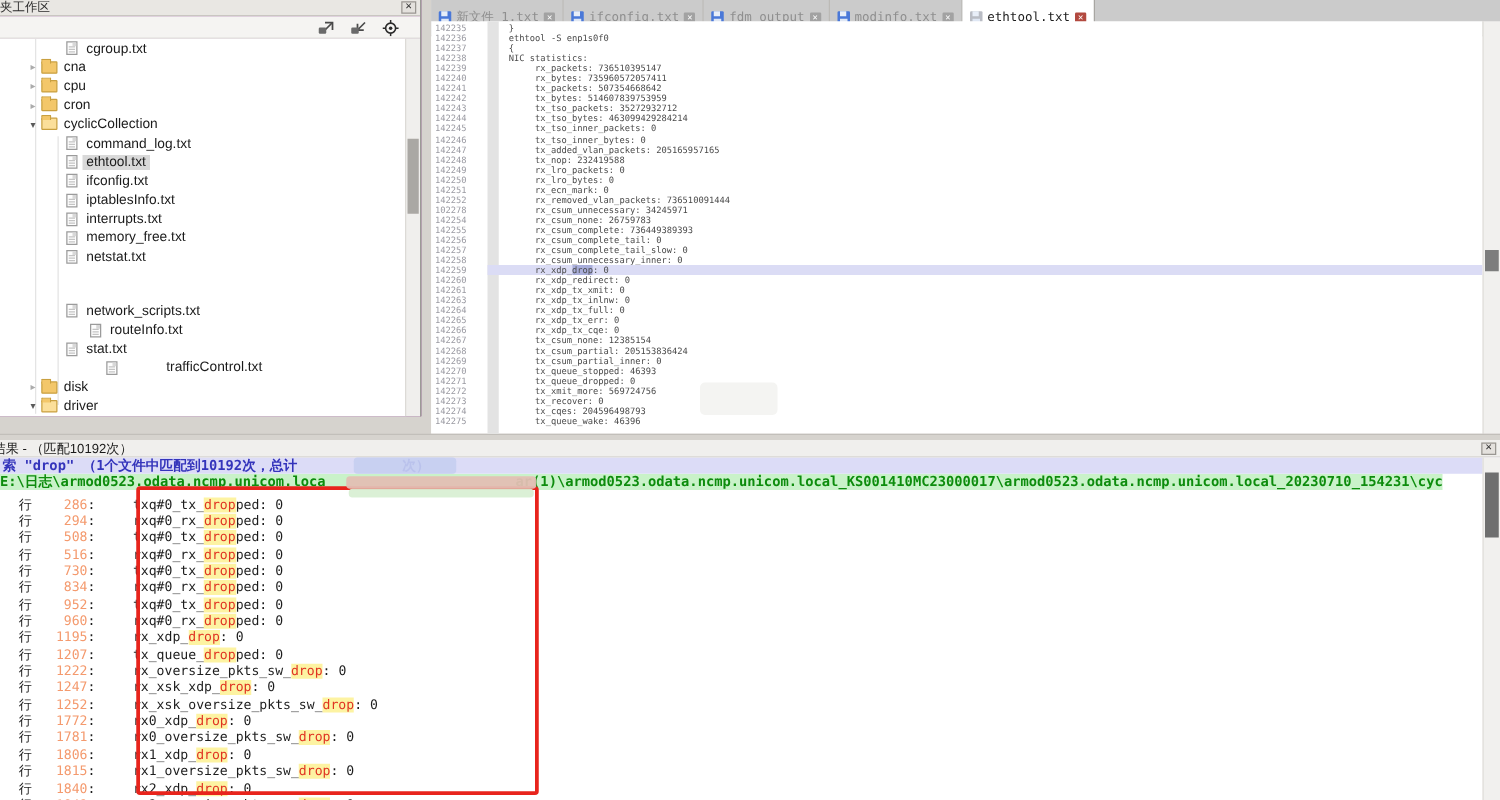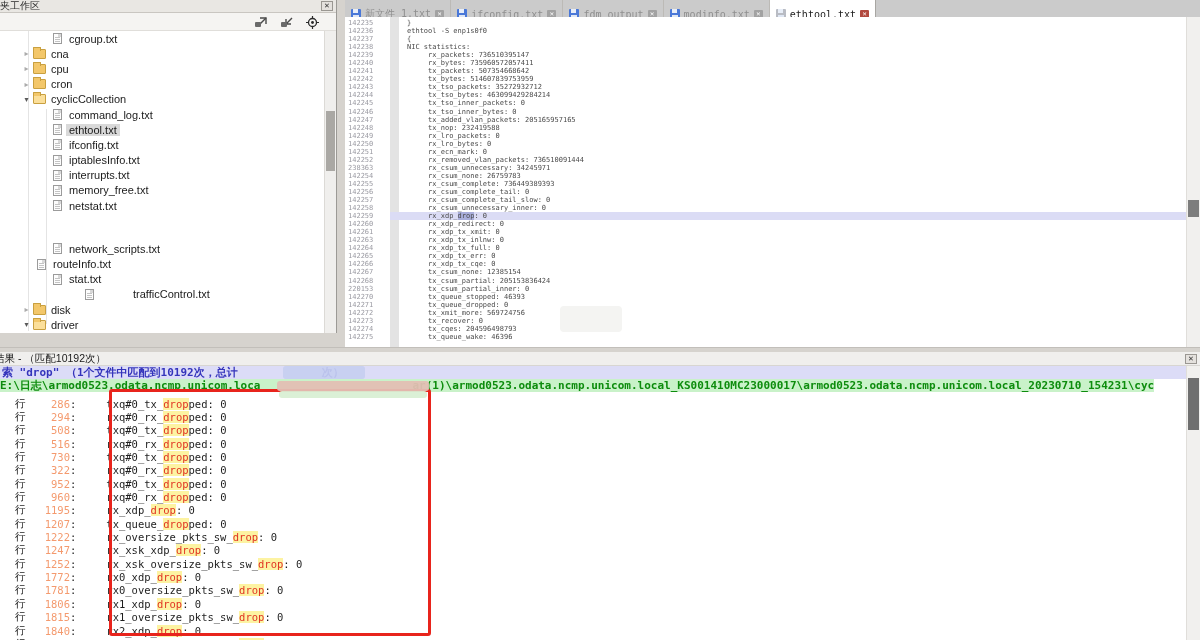--- a/index.html
+++ b/index.html
@@ -325,7 +325,7 @@
         <span class="ed-txt">     rx_removed_vlan_packets: 736510091444</span>
       </div>
       <div class="ed-row">
-        <span class="ed-num">238363</span>
+        <span class="ed-num">102278</span>
         <span class="ed-txt">     rx_csum_unnecessary: 34245971</span>
       </div>
       <div class="ed-row">

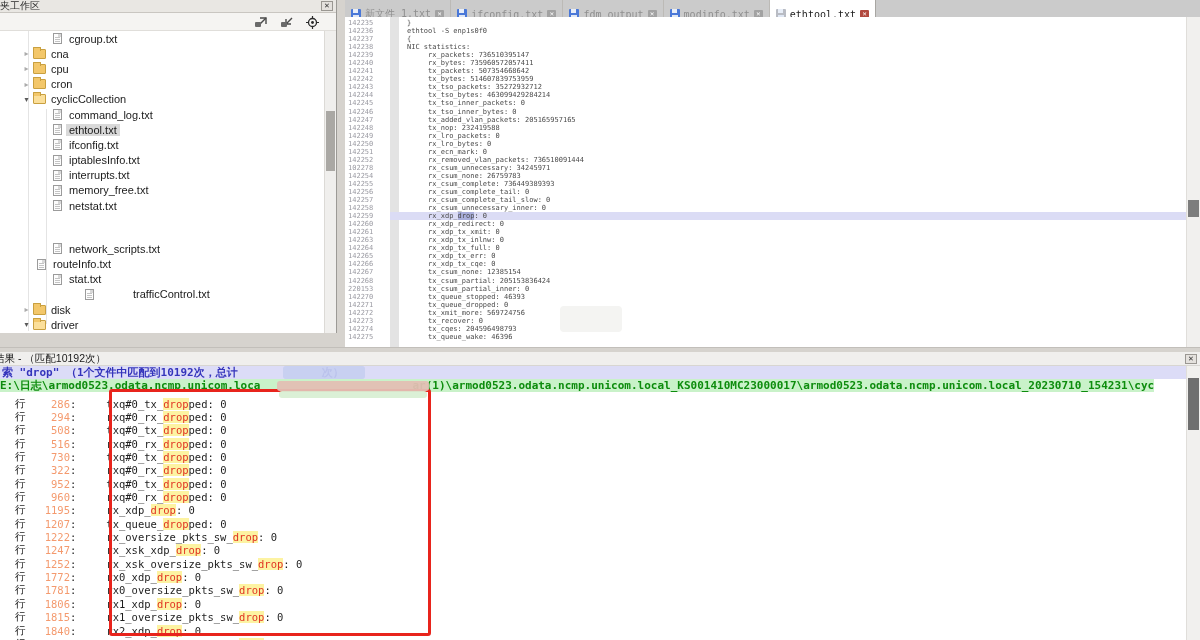--- a/index.html
+++ b/index.html
@@ -186,7 +186,7 @@
         <span class="icon-file"></span>
         <span class="tlabel">network_scripts.txt</span>
       </div>
-      <div class="trow" style="padding-left: 22px;">
+      <div class="trow" style="padding-left: 57px;">
         <span class="chev"></span>
         <span class="icon-file"></span>
         <span class="tlabel">routeInfo.txt</span>

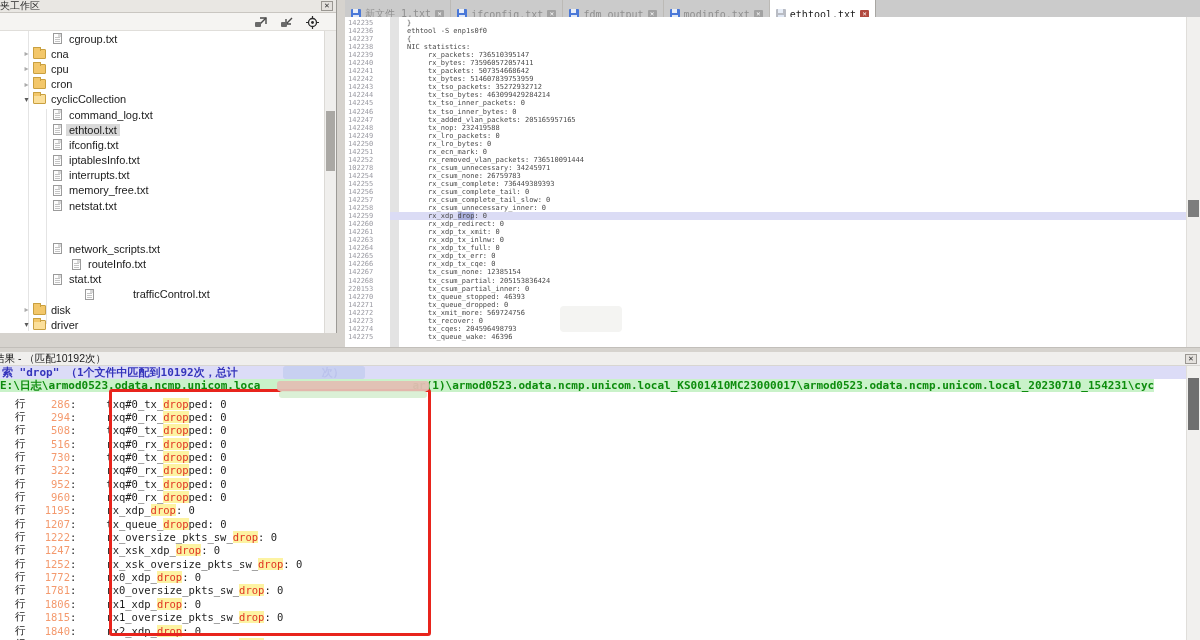--- a/index.html
+++ b/index.html
@@ -385,7 +385,7 @@
         <span class="ed-txt">     tx_csum_partial: 205153836424</span>
       </div>
       <div class="ed-row">
-        <span class="ed-num">220153</span>
+        <span class="ed-num">142269</span>
         <span class="ed-txt">     tx_csum_partial_inner: 0</span>
       </div>
       <div class="ed-row">

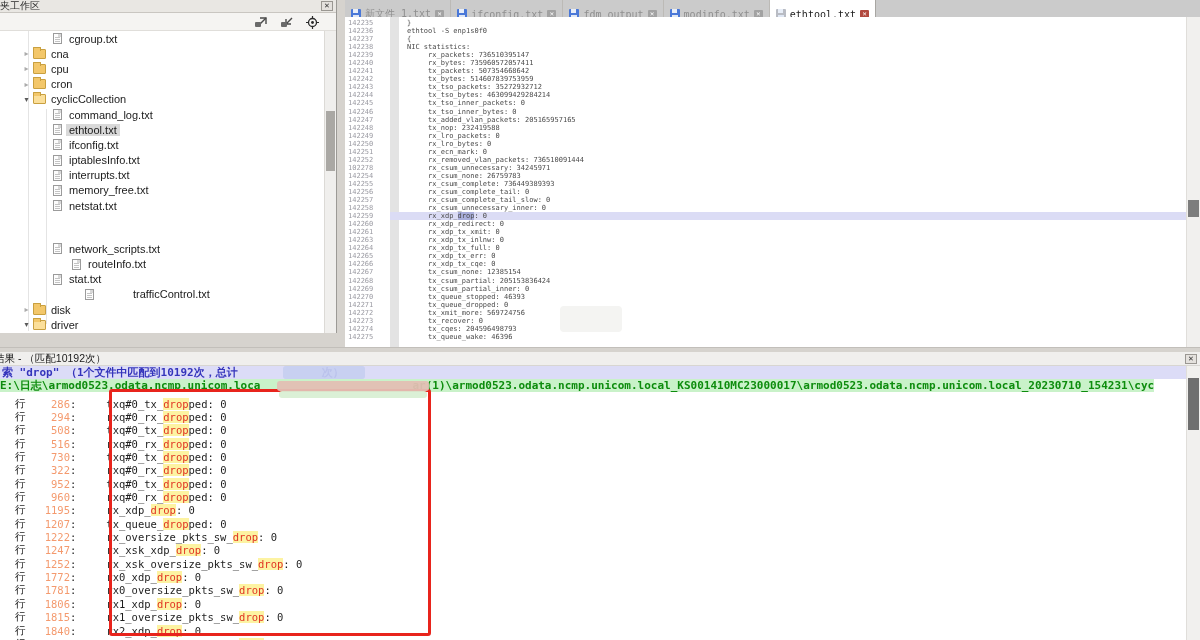--- a/index.html
+++ b/index.html
@@ -439,7 +439,7 @@
         <div class="rrow"><span class="rhang">行</span><span class="rnum">508</span><span class="rcolon">:</span><span class="rtxt">txq#0_tx_<span class="rmatch">drop</span>ped: 0</span></div>
         <div class="rrow"><span class="rhang">行</span><span class="rnum">516</span><span class="rcolon">:</span><span class="rtxt">rxq#0_rx_<span class="rmatch">drop</span>ped: 0</span></div>
         <div class="rrow"><span class="rhang">行</span><span class="rnum">730</span><span class="rcolon">:</span><span class="rtxt">txq#0_tx_<span class="rmatch">drop</span>ped: 0</span></div>
-        <div class="rrow"><span class="rhang">行</span><span class="rnum">322</span><span class="rcolon">:</span><span class="rtxt">rxq#0_rx_<span class="rmatch">drop</span>ped: 0</span></div>
+        <div class="rrow"><span class="rhang">行</span><span class="rnum">834</span><span class="rcolon">:</span><span class="rtxt">rxq#0_rx_<span class="rmatch">drop</span>ped: 0</span></div>
         <div class="rrow"><span class="rhang">行</span><span class="rnum">952</span><span class="rcolon">:</span><span class="rtxt">txq#0_tx_<span class="rmatch">drop</span>ped: 0</span></div>
         <div class="rrow"><span class="rhang">行</span><span class="rnum">960</span><span class="rcolon">:</span><span class="rtxt">rxq#0_rx_<span class="rmatch">drop</span>ped: 0</span></div>
         <div class="rrow"><span class="rhang">行</span><span class="rnum">1195</span><span class="rcolon">:</span><span class="rtxt">rx_xdp_<span class="rmatch">drop</span>: 0</span></div>

